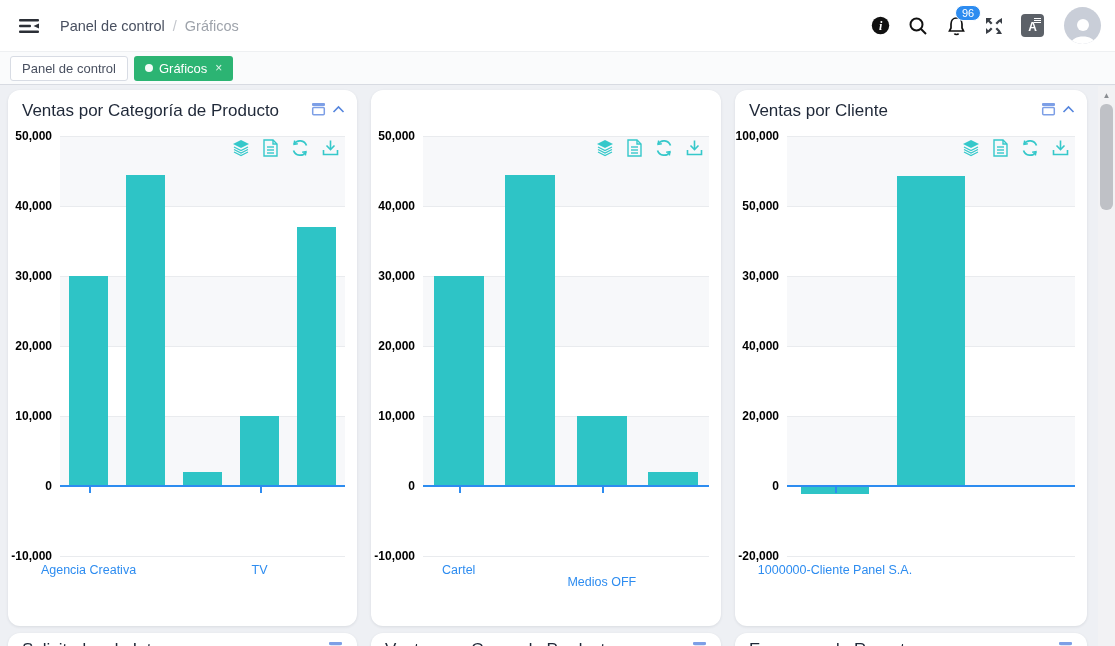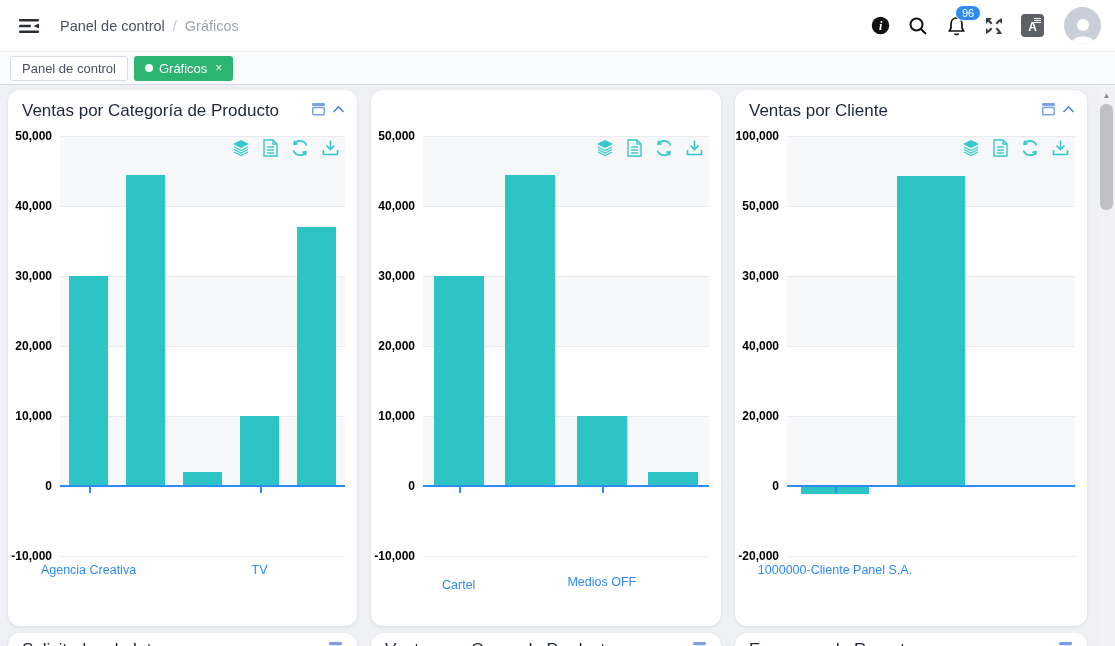--- a/index.html
+++ b/index.html
@@ -259,7 +259,7 @@
           <div class="bar" style="left:153.7px;width:50.0px;top:280.0px;height:70.0px"></div>
           <div class="bar" style="left:225.2px;width:50.0px;top:336.0px;height:14.0px"></div>
           <div class="xtick" style="left:35.8px;top:351px"></div>
-          <div class="xlabel" style="left:-54.3px;top:442px">Cartel</div>
+          <div class="xlabel" style="left:-54.3px;top:427px">Cartel</div>
           <div class="xtick" style="left:178.8px;top:351px"></div>
           <div class="xlabel" style="left:88.8px;top:439px">Medios OFF</div>
         </div>

